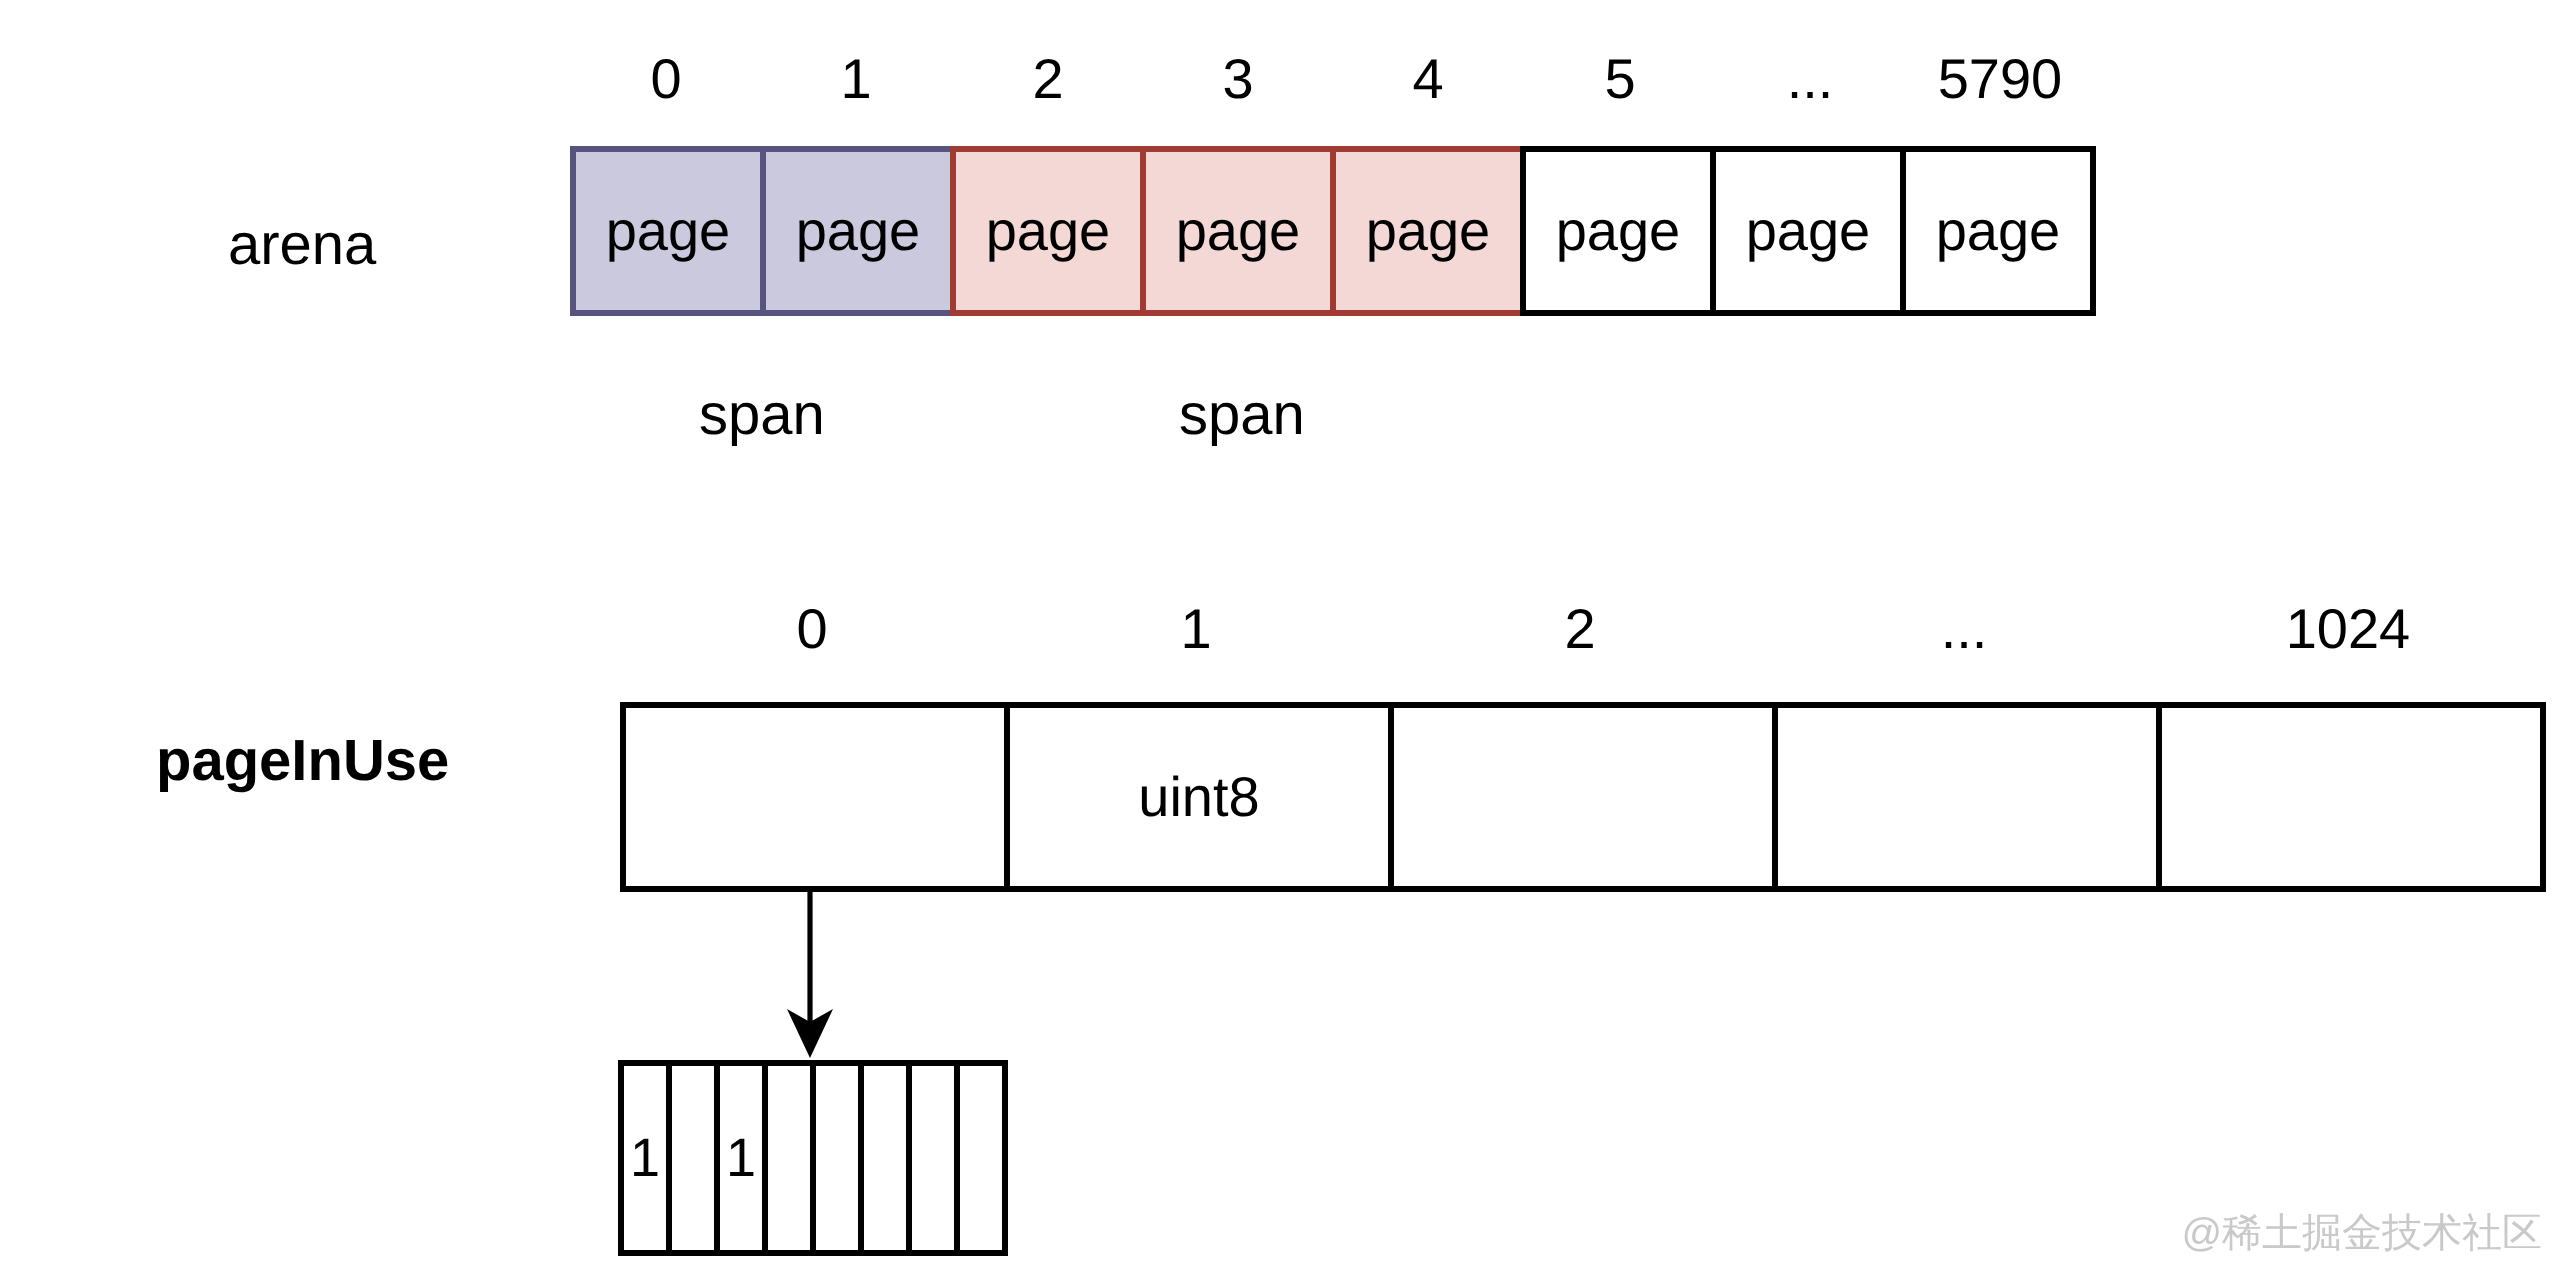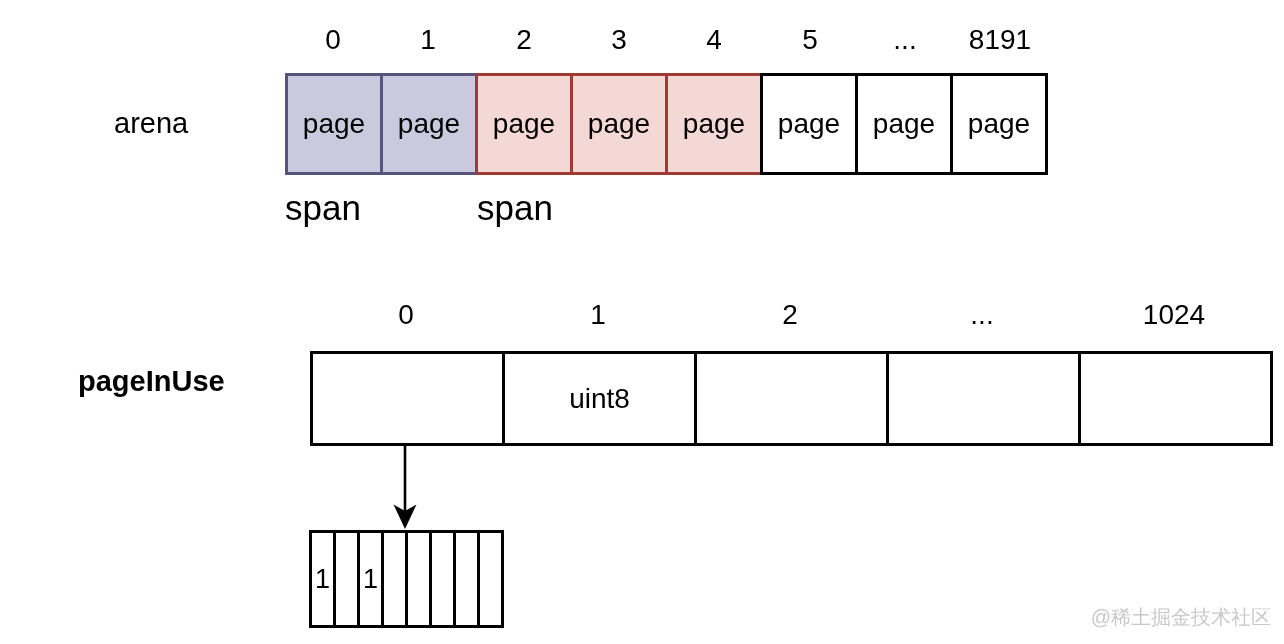--- a/index.html
+++ b/index.html
@@ -66,7 +66,7 @@
   <span class="idx" style="left:666px; top:23px; width:96px;">4</span>
   <span class="idx" style="left:762px; top:23px; width:96px;">5</span>
   <span class="idx" style="left:857px; top:23px; width:96px;">...</span>
-  <span class="idx" style="left:952px; top:23px; width:96px;">8191</span>
+  <span class="idx" style="left:952px; top:23px; width:96px;">5790</span>
 </div>
 
 <div class="cell-row row1" style="left:285px; top:73px;">

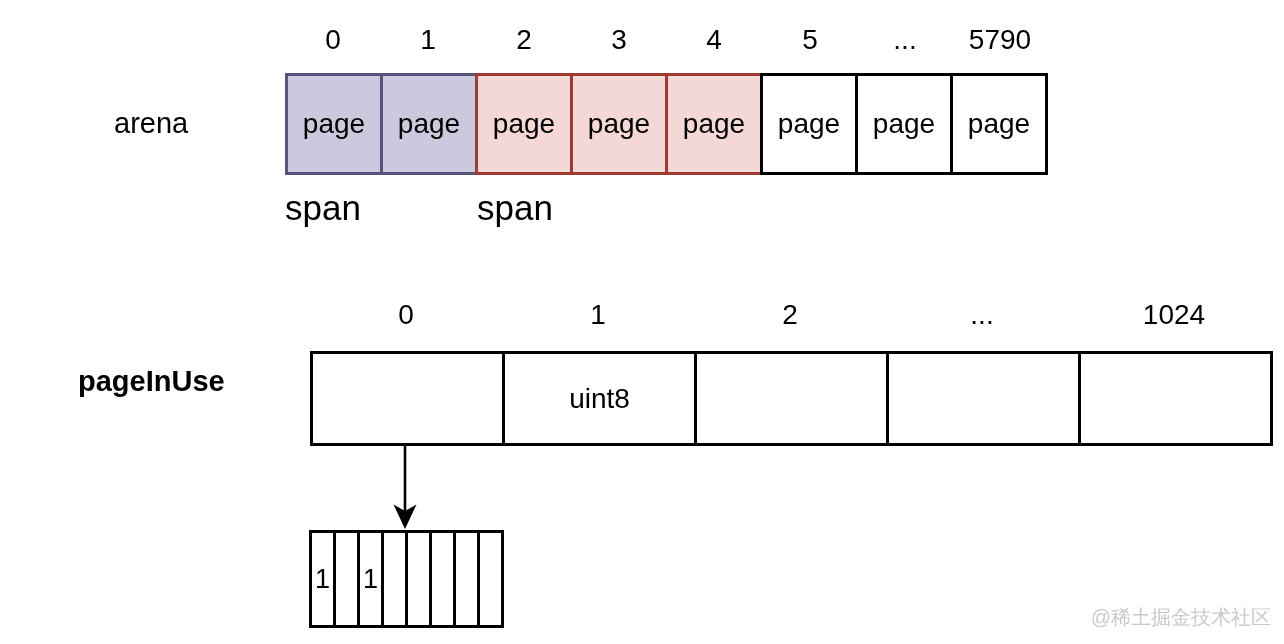--- a/index.html
+++ b/index.html
@@ -30,7 +30,7 @@
   }
   .cell + .cell { margin-left: -3px; }
 
-  .row1 .cell { width: 98px; height: 102px; }
+  .row1 .cell { width: 98px; height: 85px; }
   .cell.purple { background: var(--purple-fill, #cbc9dd); border-color: var(--purple-stroke, #57547f); }
   .cell.red    { background: var(--red-fill, #f4d8d5);    border-color: var(--red-stroke, #a03b33); }
 

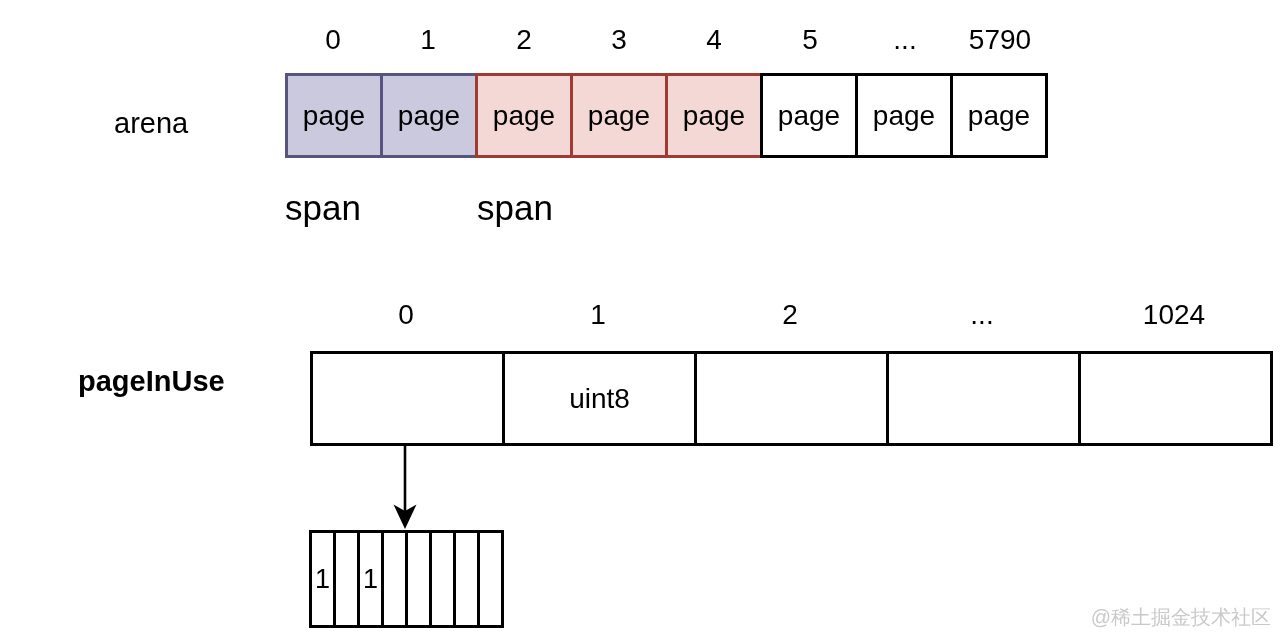--- a/index.html
+++ b/index.html
@@ -34,7 +34,7 @@
   .cell.purple { background: var(--purple-fill, #cbc9dd); border-color: var(--purple-stroke, #57547f); }
   .cell.red    { background: var(--red-fill, #f4d8d5);    border-color: var(--red-stroke, #a03b33); }
 
-  .span-label { position: absolute; font-size: 35px; line-height: 34px; text-align: left; }
+  .span-label { position: absolute; font-size: 29px; line-height: 34px; text-align: center; }
 
   
   .row2 .cell { width: 195px; height: 95px; text-align: right; }

